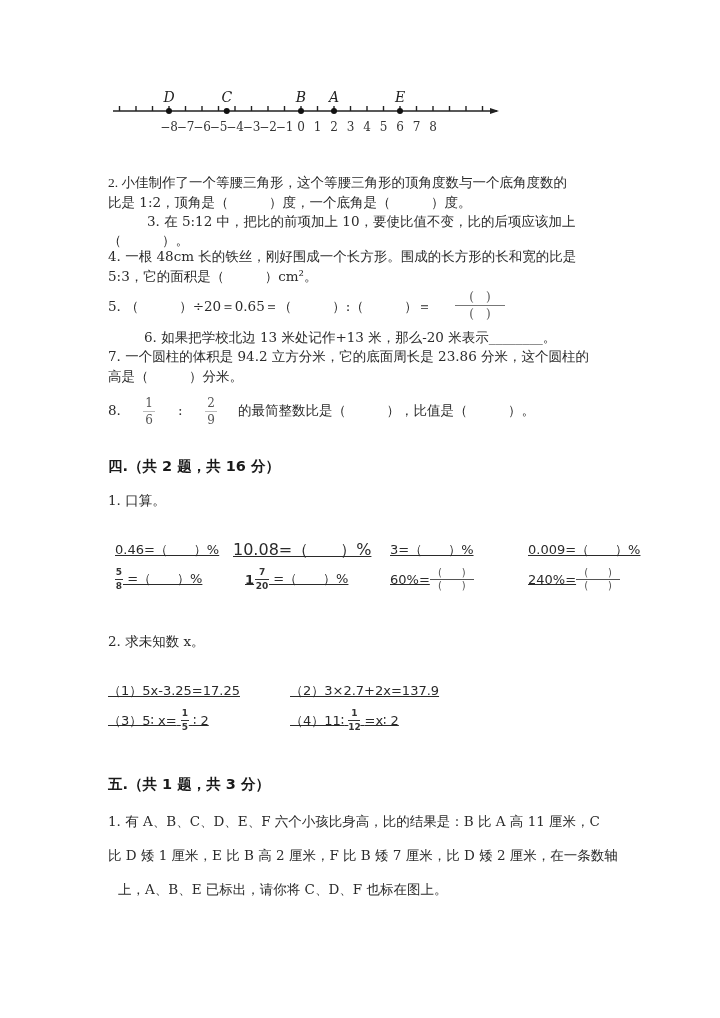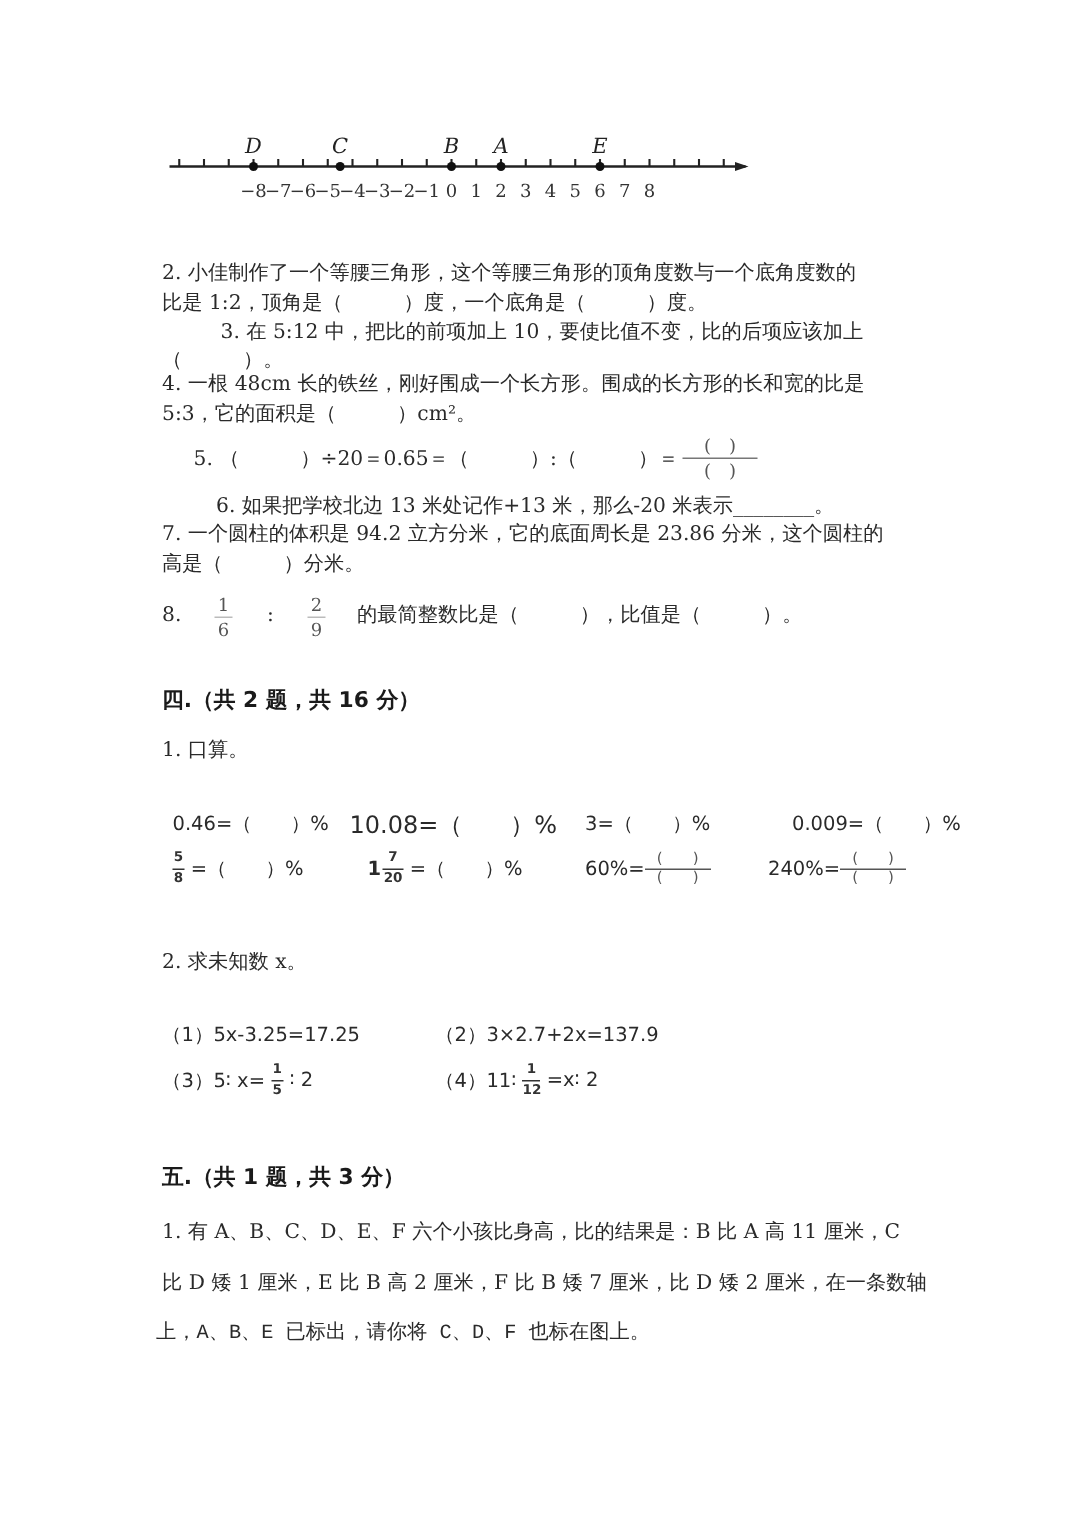--- a/index.html
+++ b/index.html
@@ -82,7 +82,7 @@
     </g>
 </svg>
 
-<div class="abs t" style="left:108px;top:173px;">2. 小佳制作了一个等腰三角形，这个等腰三角形的顶角度数与一个底角度数的</div>
+<div class="abs t" style="left:108px;top:173px;font-family:Liberation Serif, serif;">2. 小佳制作了一个等腰三角形，这个等腰三角形的顶角度数与一个底角度数的</div>
 <div class="abs t" style="left:108px;top:193px;">比是 1:2，顶角是（　　　）度，一个底角是（　　　）度。</div>
 <div class="abs t" style="left:108px;top:212px;margin-left:39px;">3. 在 5:12 中，把比的前项加上 10，要使比值不变，比的后项应该加上</div>
 <div class="abs t" style="left:108px;top:231px;">（　　　）。</div>

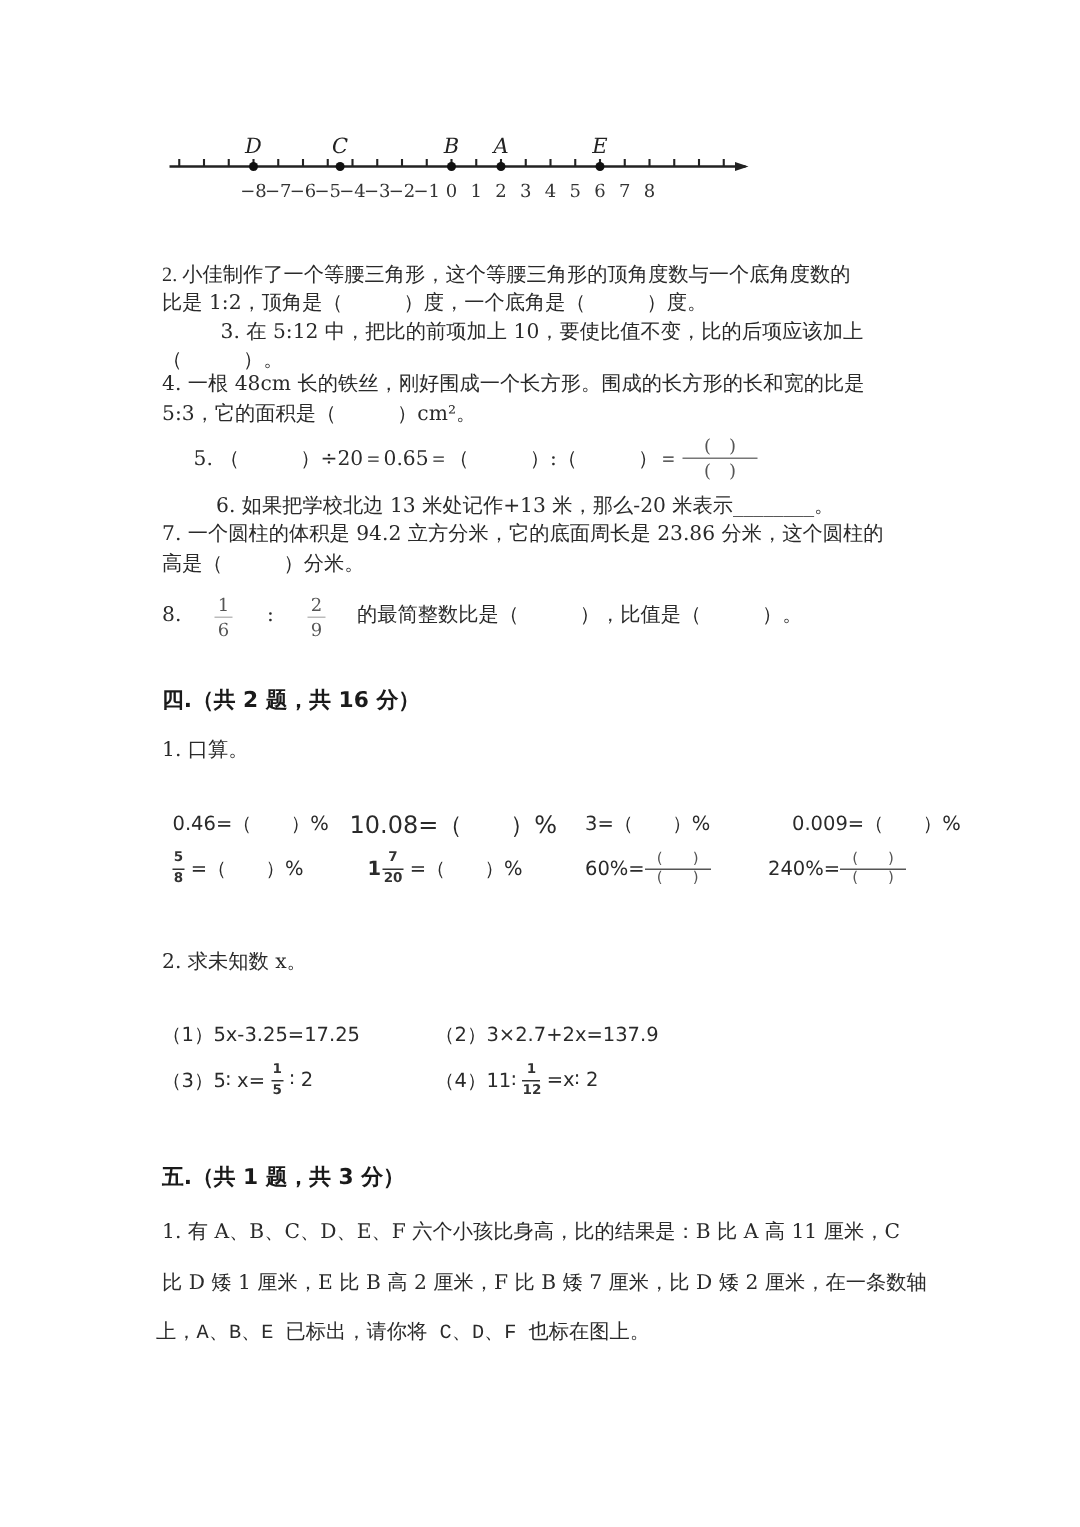--- a/index.html
+++ b/index.html
@@ -89,7 +89,7 @@
 <div class="abs t" style="left:108px;top:247px;">4. 一根 48cm 长的铁丝，刚好围成一个长方形。围成的长方形的长和宽的比是</div>
 <div class="abs t" style="left:108px;top:267px;">5:3，它的面积是（　　　）cm²。</div>
 
-<div class="abs t" style="left:108px;top:297px;margin-left:21px;">5. （　　　）÷20＝0.65＝（　　　）:（　　　）＝</div>
+<div class="abs t" style="left:108px;top:297px;">5. （　　　）÷20＝0.65＝（　　　）:（　　　）＝</div>
 <div class="abs" style="left:455px;top:291px;">
   <span class="frac" style="width:50px;">
     <span class="n">(　)</span>

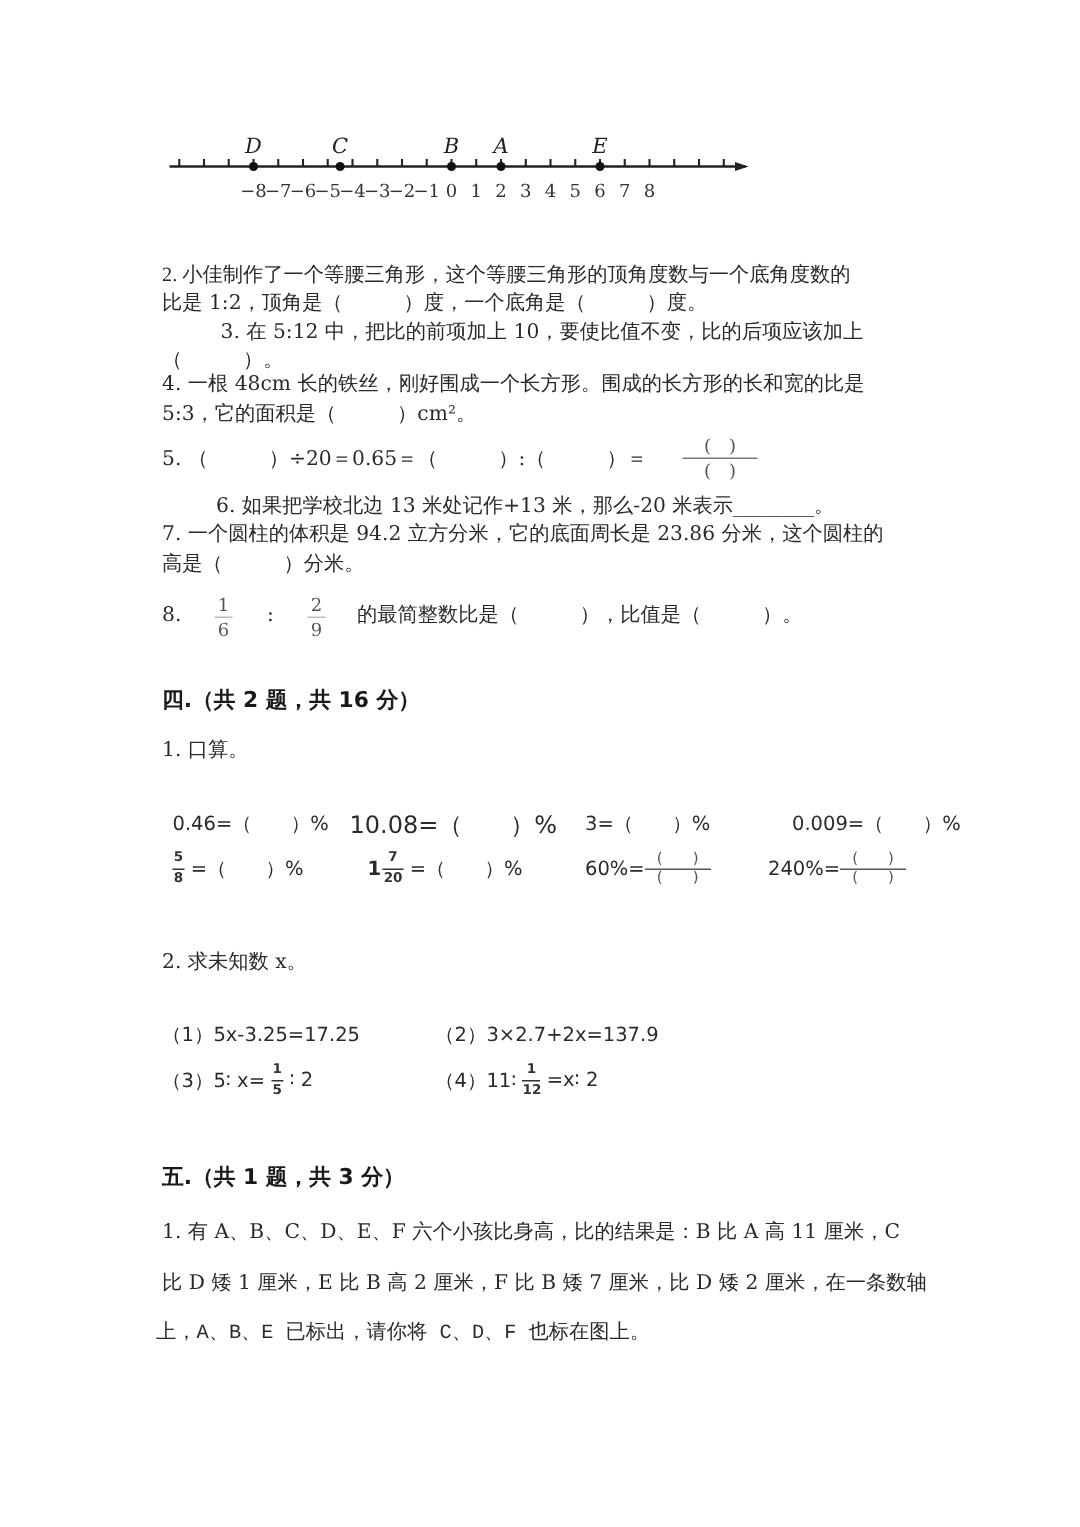--- a/index.html
+++ b/index.html
@@ -14,7 +14,7 @@
   .frac .n, .frac .d { display:block; font-size:12px; color:#555; }
   .frac .bar { display:block; border-top:1px solid #777; margin:2px 0; }
   .sfrac .n, .sfrac .d { font-size:9px; font-weight:bold; font-family:"DejaVu Sans",sans-serif; color:#333; }
-  .sans { font-family:"DejaVu Sans","Liberation Sans",sans-serif; }
+  .sans { font-family:"DejaVu Sans","Liberation Sans",sans-serif;text-decoration:underline; }
   .pfrac { display:inline-block; vertical-align:middle; text-align:center; line-height:1; font-size:10px; color:#555; }
   .pfrac .bar { display:block; border-top:1px solid #555; margin:1px 0; width:44px; }
 </style>

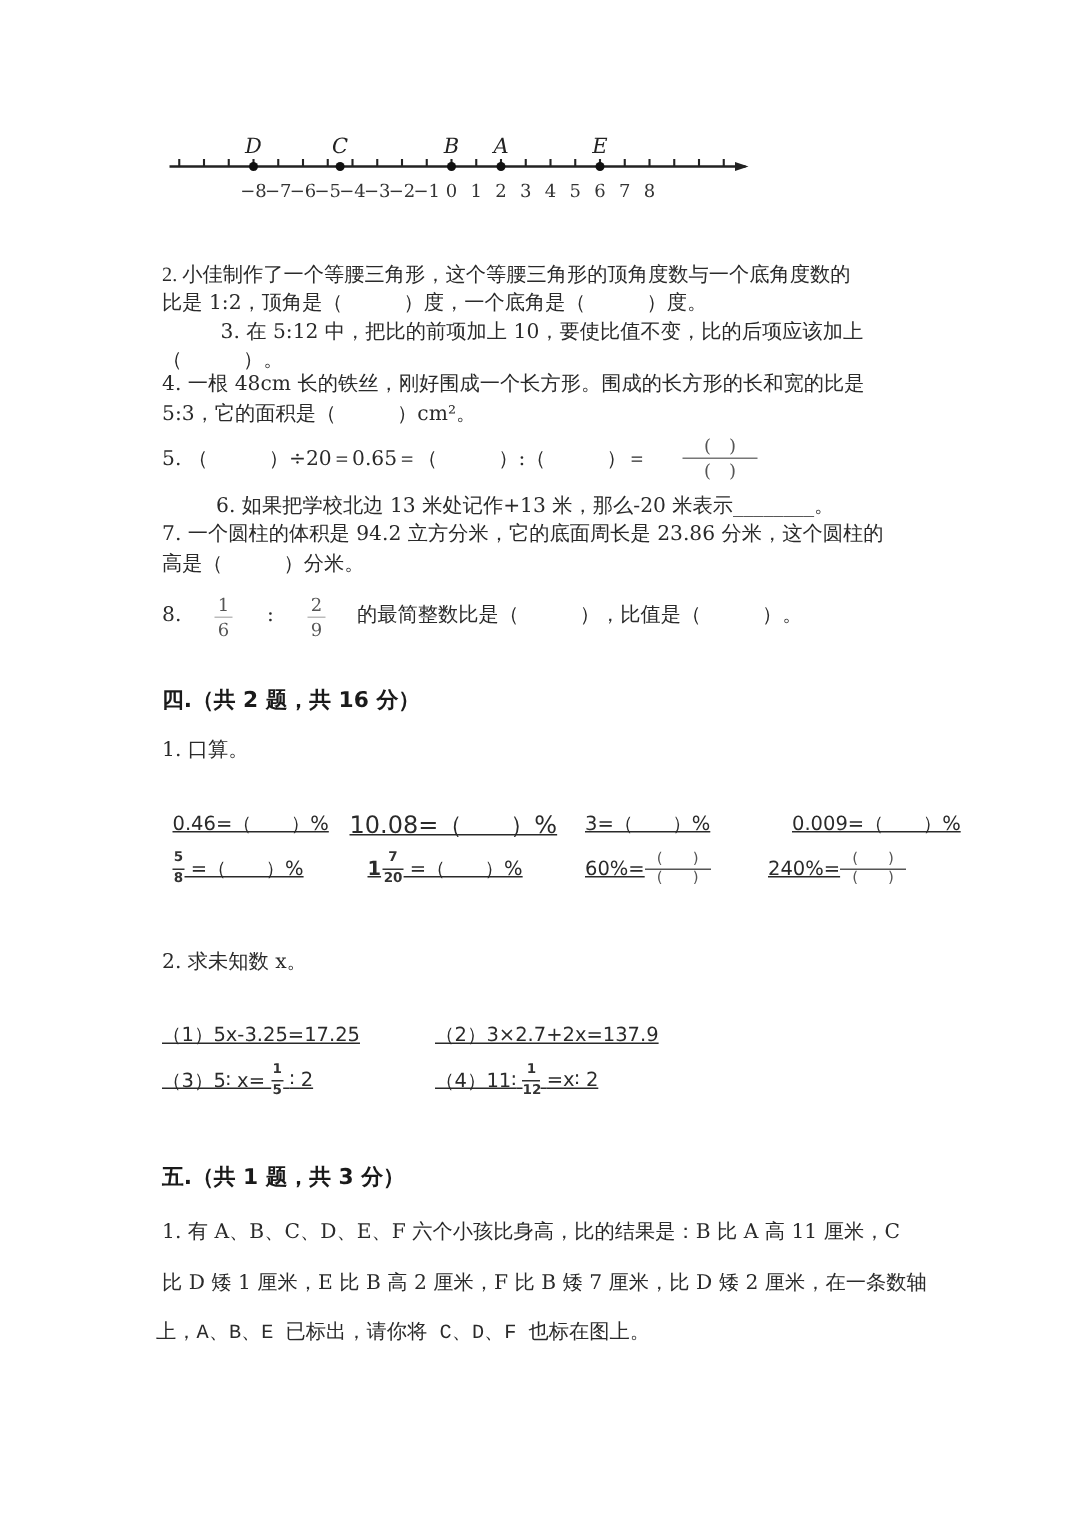--- a/index.html
+++ b/index.html
@@ -149,7 +149,7 @@
     <span>(　　)</span>
   </span>
 </div>
-<div class="abs sans" style="left:512px;top:568px;font-size:13px;color:#2a2a2a;">
+<div class="abs sans" style="left:528px;top:568px;font-size:13px;color:#2a2a2a;">
   <span style="vertical-align:middle;">240%=</span><span class="pfrac">
     <span>(　　)</span>
     <span class="bar"></span>

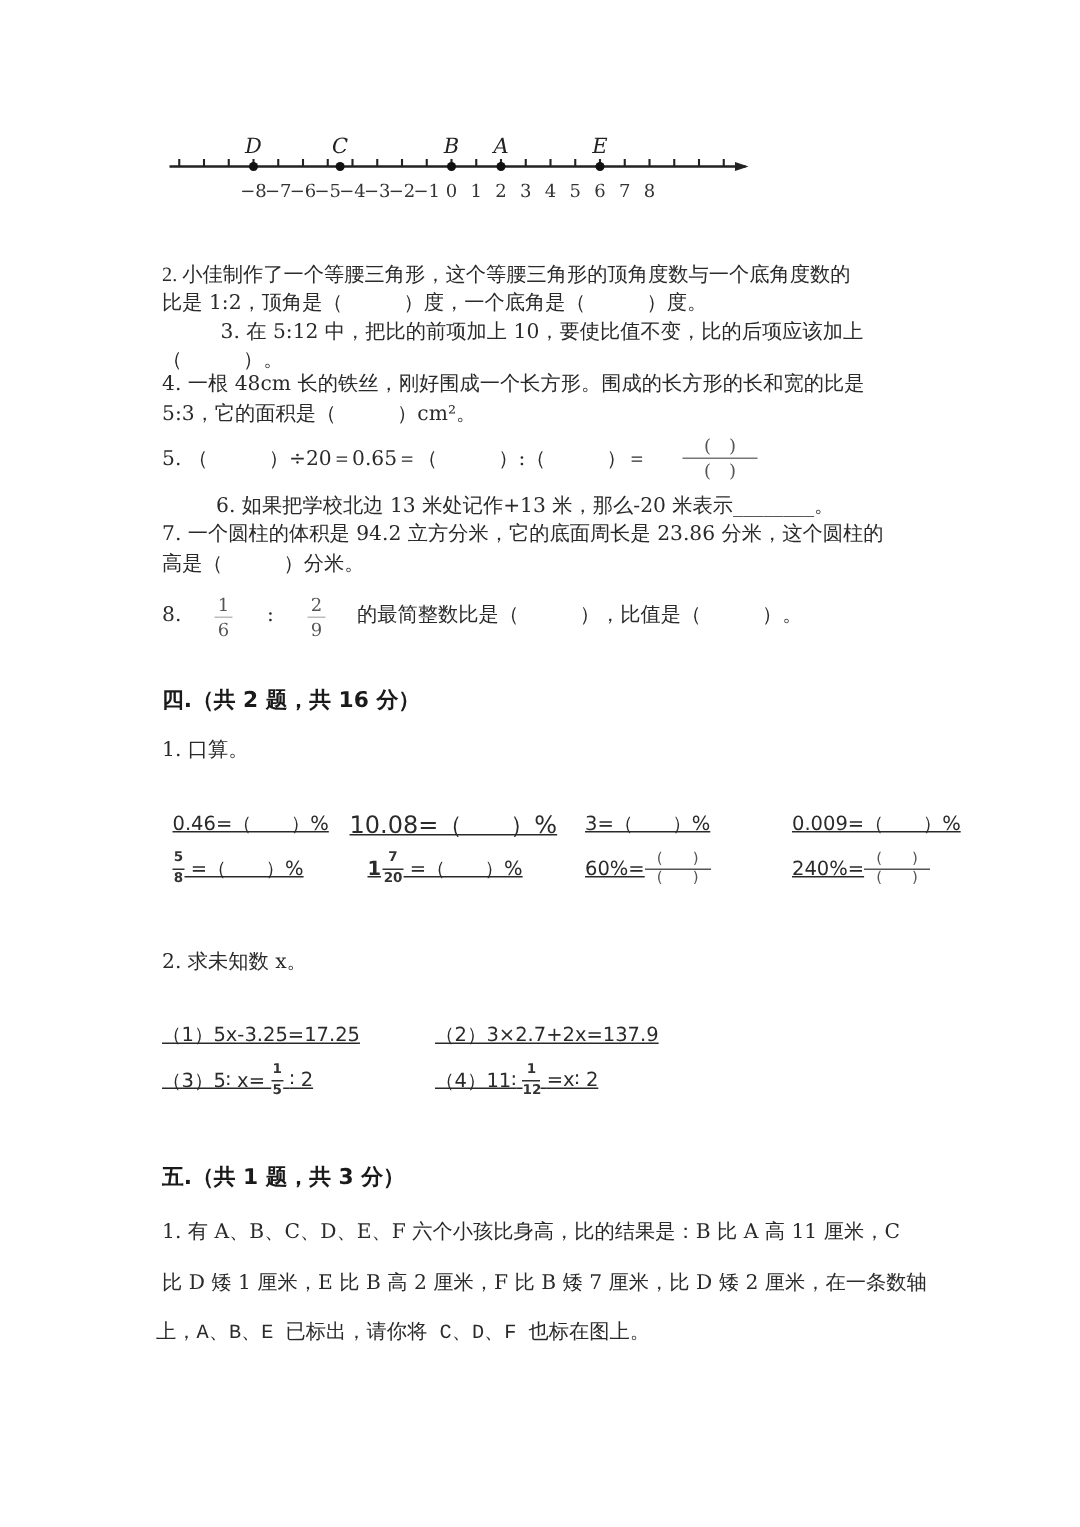--- a/index.html
+++ b/index.html
@@ -184,6 +184,6 @@
 <div class="abs sec" style="left:108px;top:775px;">五.（共 1 题，共 3 分）</div>
 <div class="abs t" style="left:108px;top:812px;">1. 有 A、B、C、D、E、F 六个小孩比身高，比的结果是：B 比 A 高 11 厘米，C</div>
 <div class="abs t" style="left:108px;top:846px;">比 D 矮 1 厘米，E 比 B 高 2 厘米，F 比 B 矮 7 厘米，比 D 矮 2 厘米，在一条数轴</div>
-<div class="abs t" style="left:104px;top:880px;font-family:Liberation Mono, monospace;">上，A、B、E 已标出，请你将 C、D、F 也标在图上。</div>
+<div class="abs t" style="left:118px;top:880px;">上，A、B、E 已标出，请你将 C、D、F 也标在图上。</div>
 
 </body></html>

